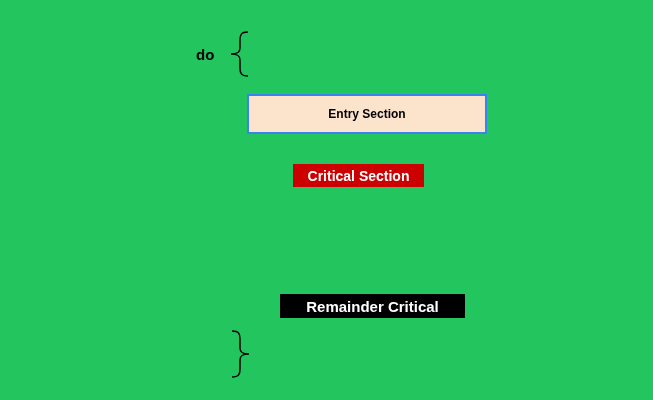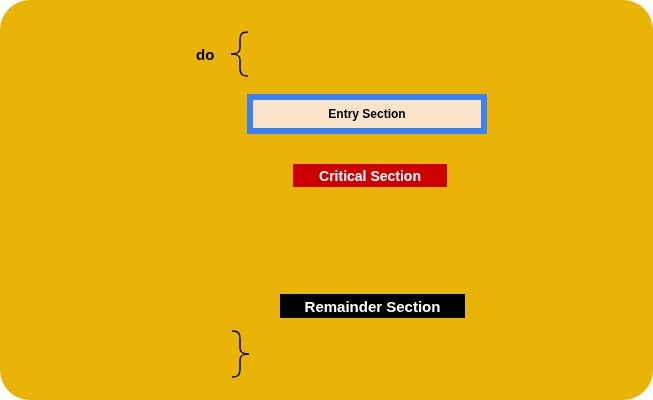--- a/index.html
+++ b/index.html
@@ -12,9 +12,8 @@
     position: relative;
     width: 653px;
     height: 400px;
-    background: #eab308;
+    background: #22c55e;
     overflow: hidden;
-    border-radius: 30px;
   }
   .label {
     position: absolute;

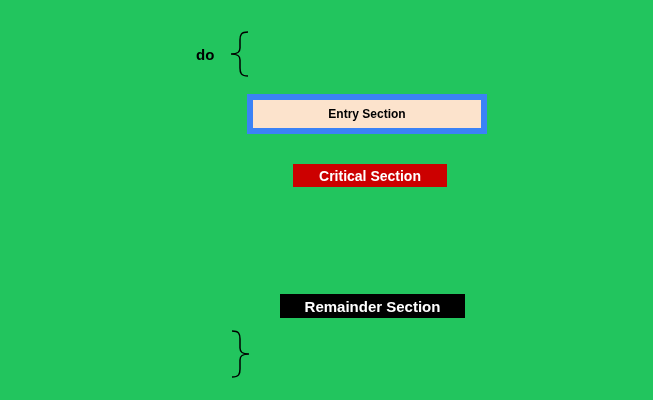--- a/index.html
+++ b/index.html
@@ -60,7 +60,7 @@
     width: 240px;
     height: 40px;
     background: #fce3cc;
-    border: 6px solid #3b82f6;
+    border: 2px solid #3b82f6;
     color: #000000;
     font-size: 12px;
   }

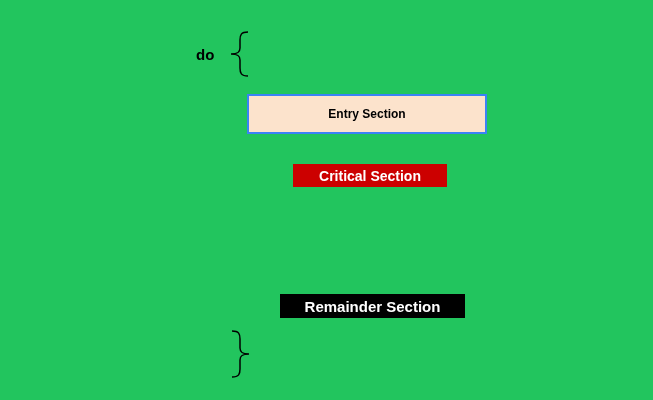--- a/index.html
+++ b/index.html
@@ -69,7 +69,7 @@
   .critical-bar {
     left: 293px;
     top: 164px;
-    width: 154px;
+    width: 131px;
     height: 23px;
     background: #cc0000;
     color: #ffffff;

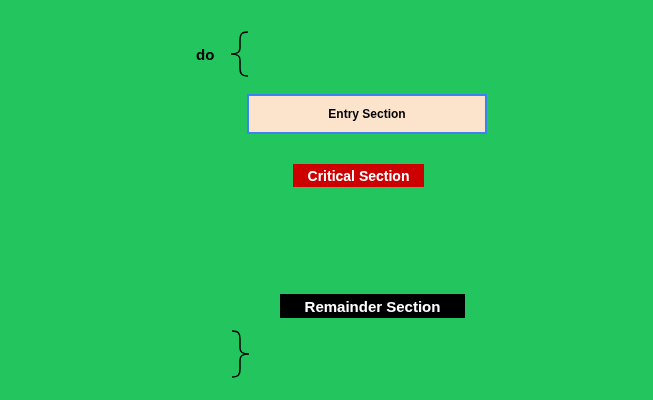--- a/index.html
+++ b/index.html
@@ -101,7 +101,7 @@
   <div class="box critical-bar">Critical Section</div>
 
 
-  <div class="box remainder-bar">Remainder Section</div>
+  <div class="box remainder-bar">Remainder Critical</div>
 
   <svg class="brace brace-close" viewBox="0 0 22 48">
     <path d="M2,1 C9,1 10,4 10,9 L10,18 C10,22 12,24 19,24 C12,24 10,26 10,30 L10,39 C10,44 9,47 2,47" fill="none" stroke="#000000" stroke-width="1.5"></path>

